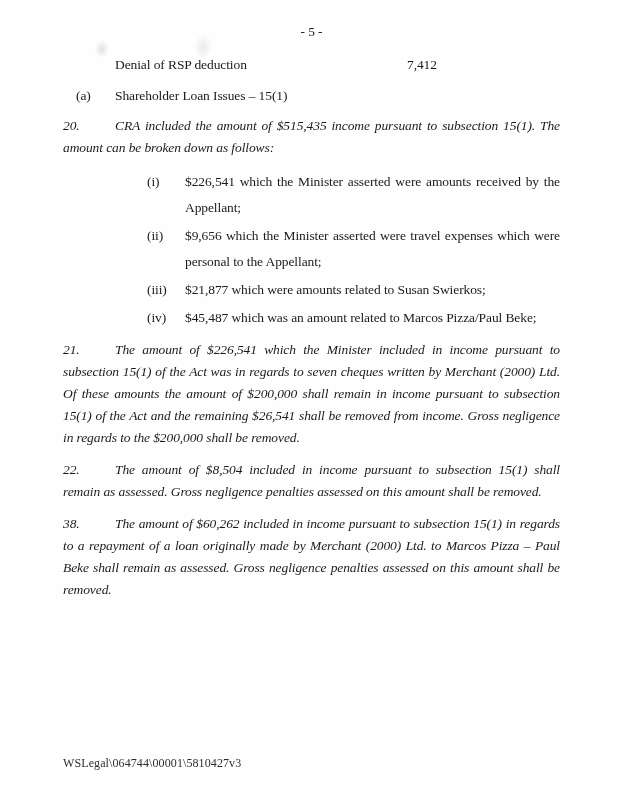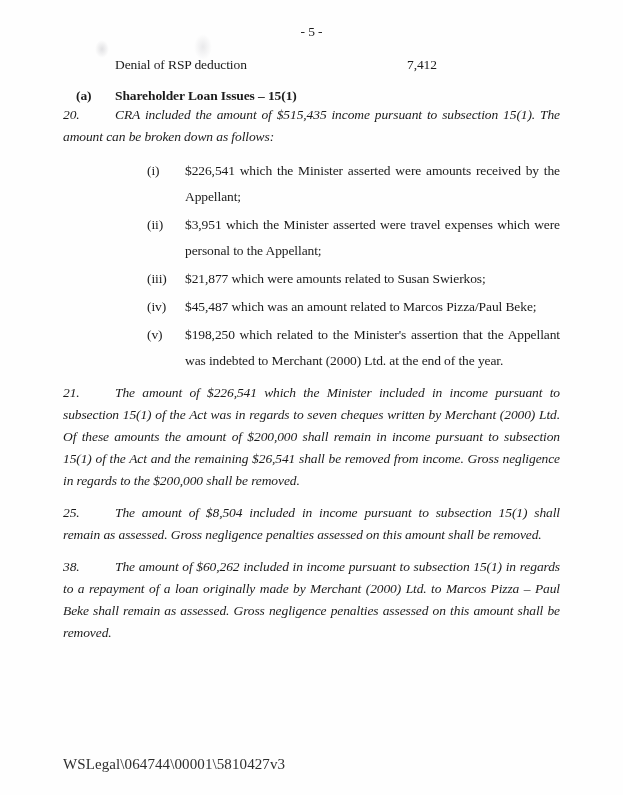--- a/index.html
+++ b/index.html
@@ -45,7 +45,8 @@
     font-family: Liberation Serif, serif;
   }
   .heading {
-    font-weight: bold;
+    font-weight: normal;
+    margin-bottom: 11px;
   }
   .hmark {
     display: inline-block;

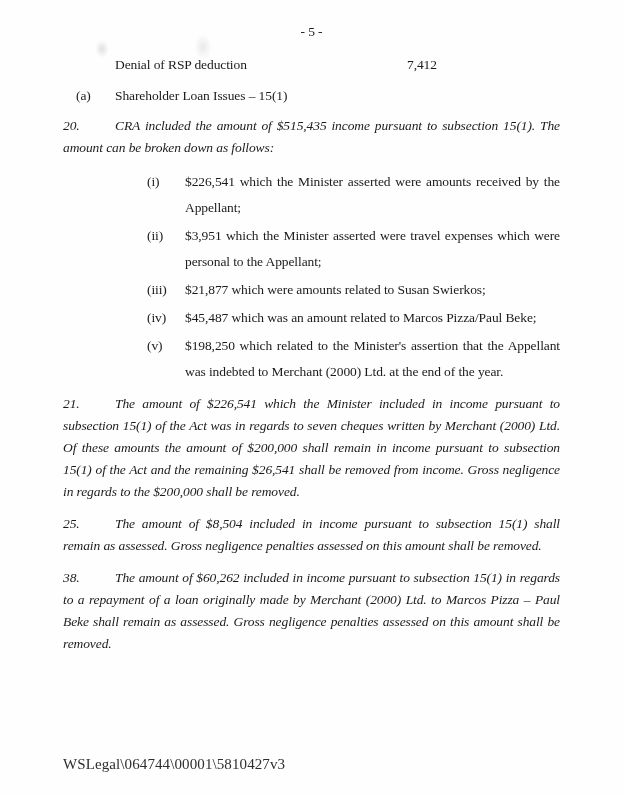--- a/index.html
+++ b/index.html
@@ -115,7 +115,7 @@
       <span class="imark">(i)</span><span>$226,541 which the Minister asserted were amounts received by the Appellant;</span>
     </div>
     <div class="item">
-      <span class="imark">(ii)</span><span>$3,951 which the Minister asserted were travel expenses which were personal to the Appellant;</span>
+      <span class="imark">(ii)</span><span>$9,656 which the Minister asserted were travel expenses which were personal to the Appellant;</span>
     </div>
     <div class="item">
       <span class="imark">(iii)</span><span>$21,877 which were amounts related to Susan Swierkos;</span>

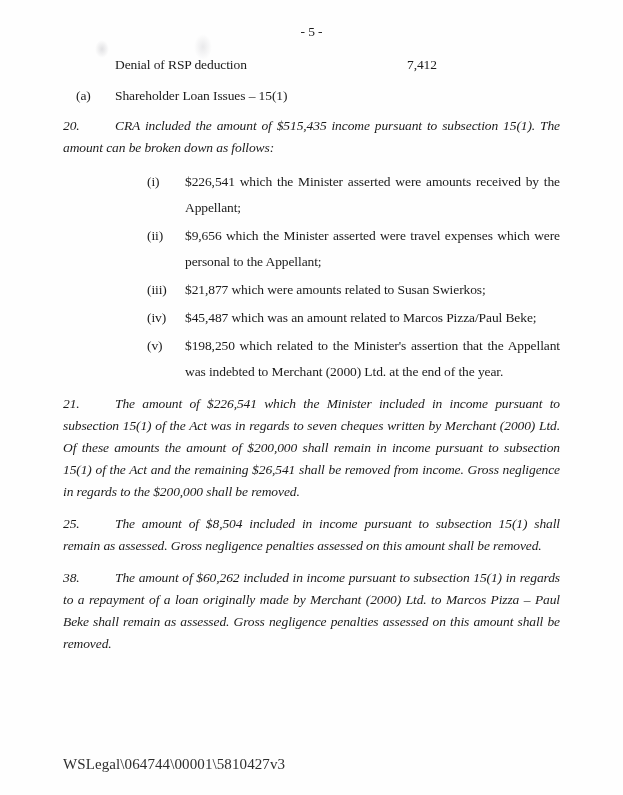--- a/index.html
+++ b/index.html
@@ -123,9 +123,6 @@
     <div class="item">
       <span class="imark">(iv)</span><span>$45,487 which was an amount related to Marcos Pizza/Paul Beke;</span>
     </div>
-    <div class="item">
-      <span class="imark">(v)</span><span>$198,250 which related to the Minister's assertion that the Appellant was indebted to Merchant (2000) Ltd. at the end of the year.</span>
-    </div>
   </div>
 
   <p class="para">

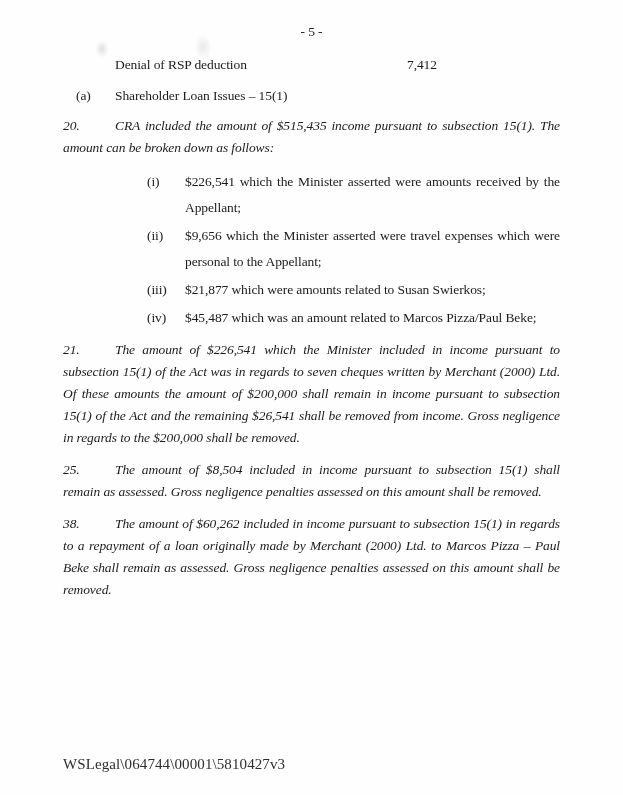--- a/index.html
+++ b/index.html
@@ -130,7 +130,7 @@
   </p>
 
   <p class="para">
-    <span class="pnum">25.</span><span class="ptext">The amount of $8,504 included in income pursuant to subsection 15(1) shall remain as assessed.  Gross negligence penalties assessed on this amount shall be removed.</span>
+    <span class="pnum">22.</span><span class="ptext">The amount of $8,504 included in income pursuant to subsection 15(1) shall remain as assessed.  Gross negligence penalties assessed on this amount shall be removed.</span>
   </p>
 
 

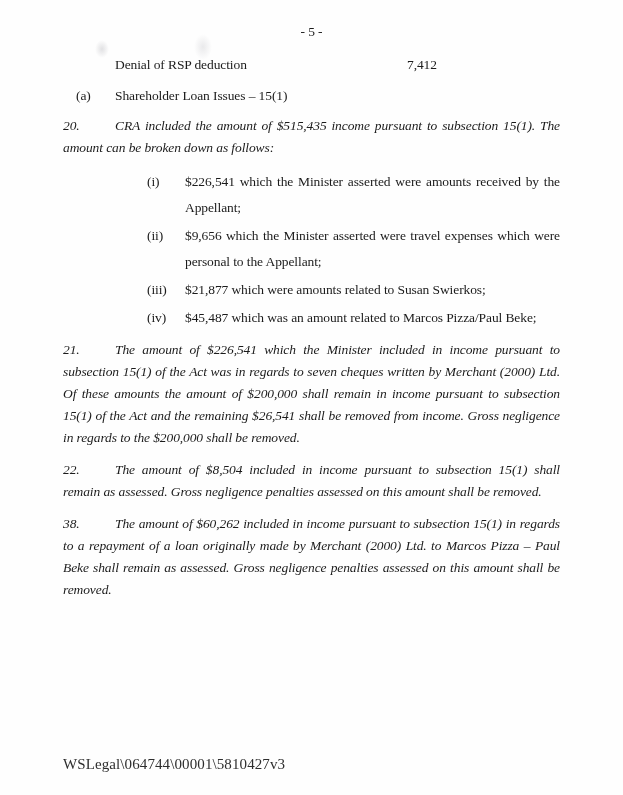--- a/index.html
+++ b/index.html
@@ -82,7 +82,7 @@
     position: absolute;
     left: 63px;
     top: 756px;
-    font-size: 15px;
+    font-size: 12px;
     letter-spacing: 0.1px;
     color: #2e2e2e;
   }

